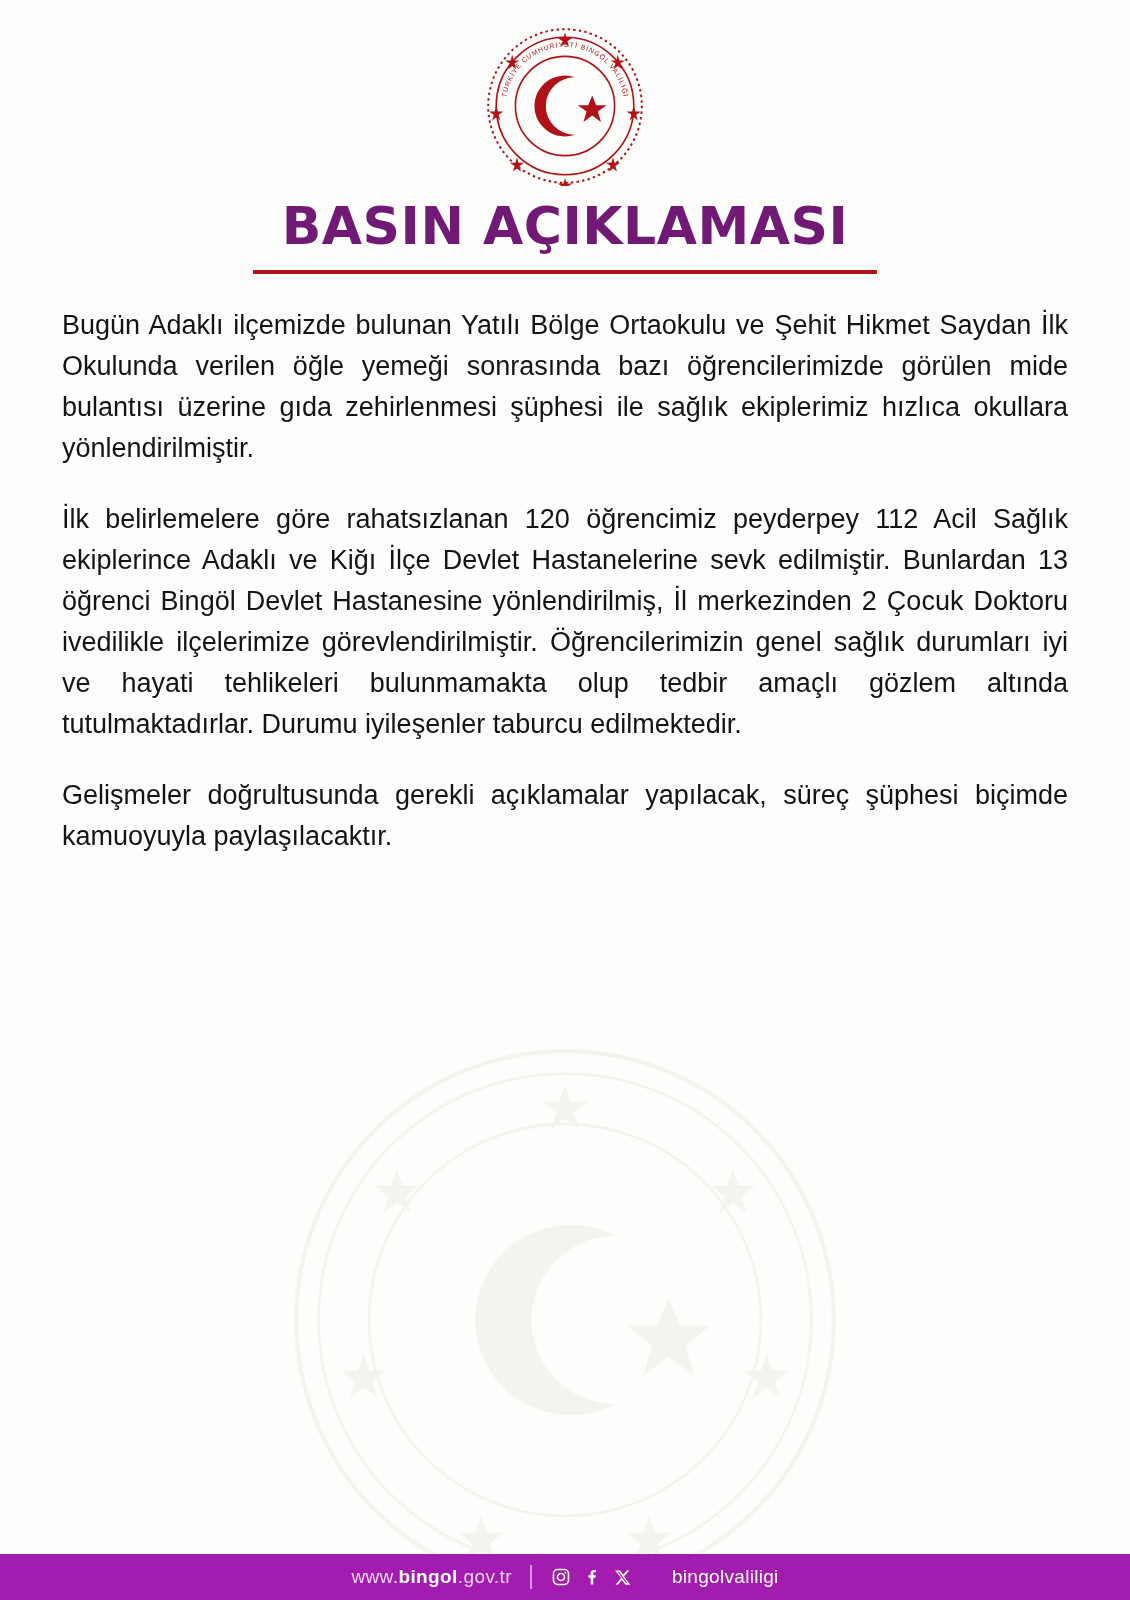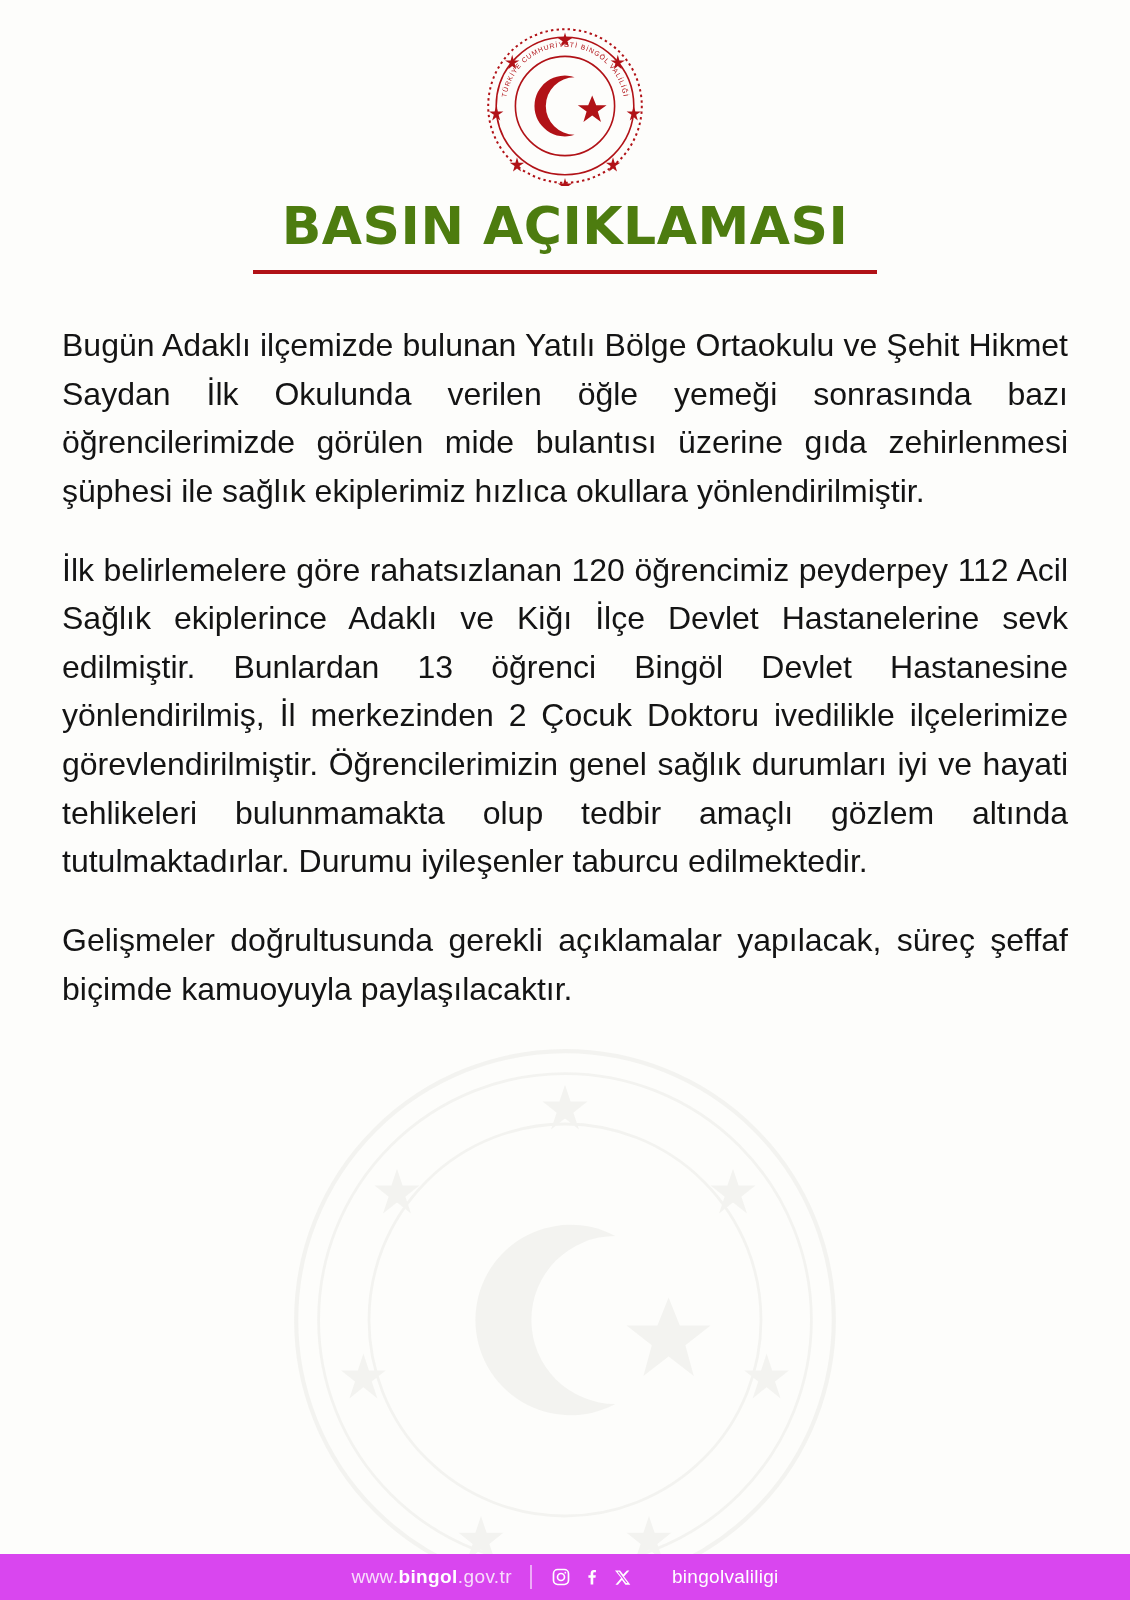--- a/index.html
+++ b/index.html
@@ -54,7 +54,7 @@
     font-size: 52px;
     font-weight: bold;
     letter-spacing: 0.5px;
-    color: #4d7c0f;
+    color: #701a75;
     margin-top: 10px;
     font-family: "DejaVu Sans", sans-serif;
   }

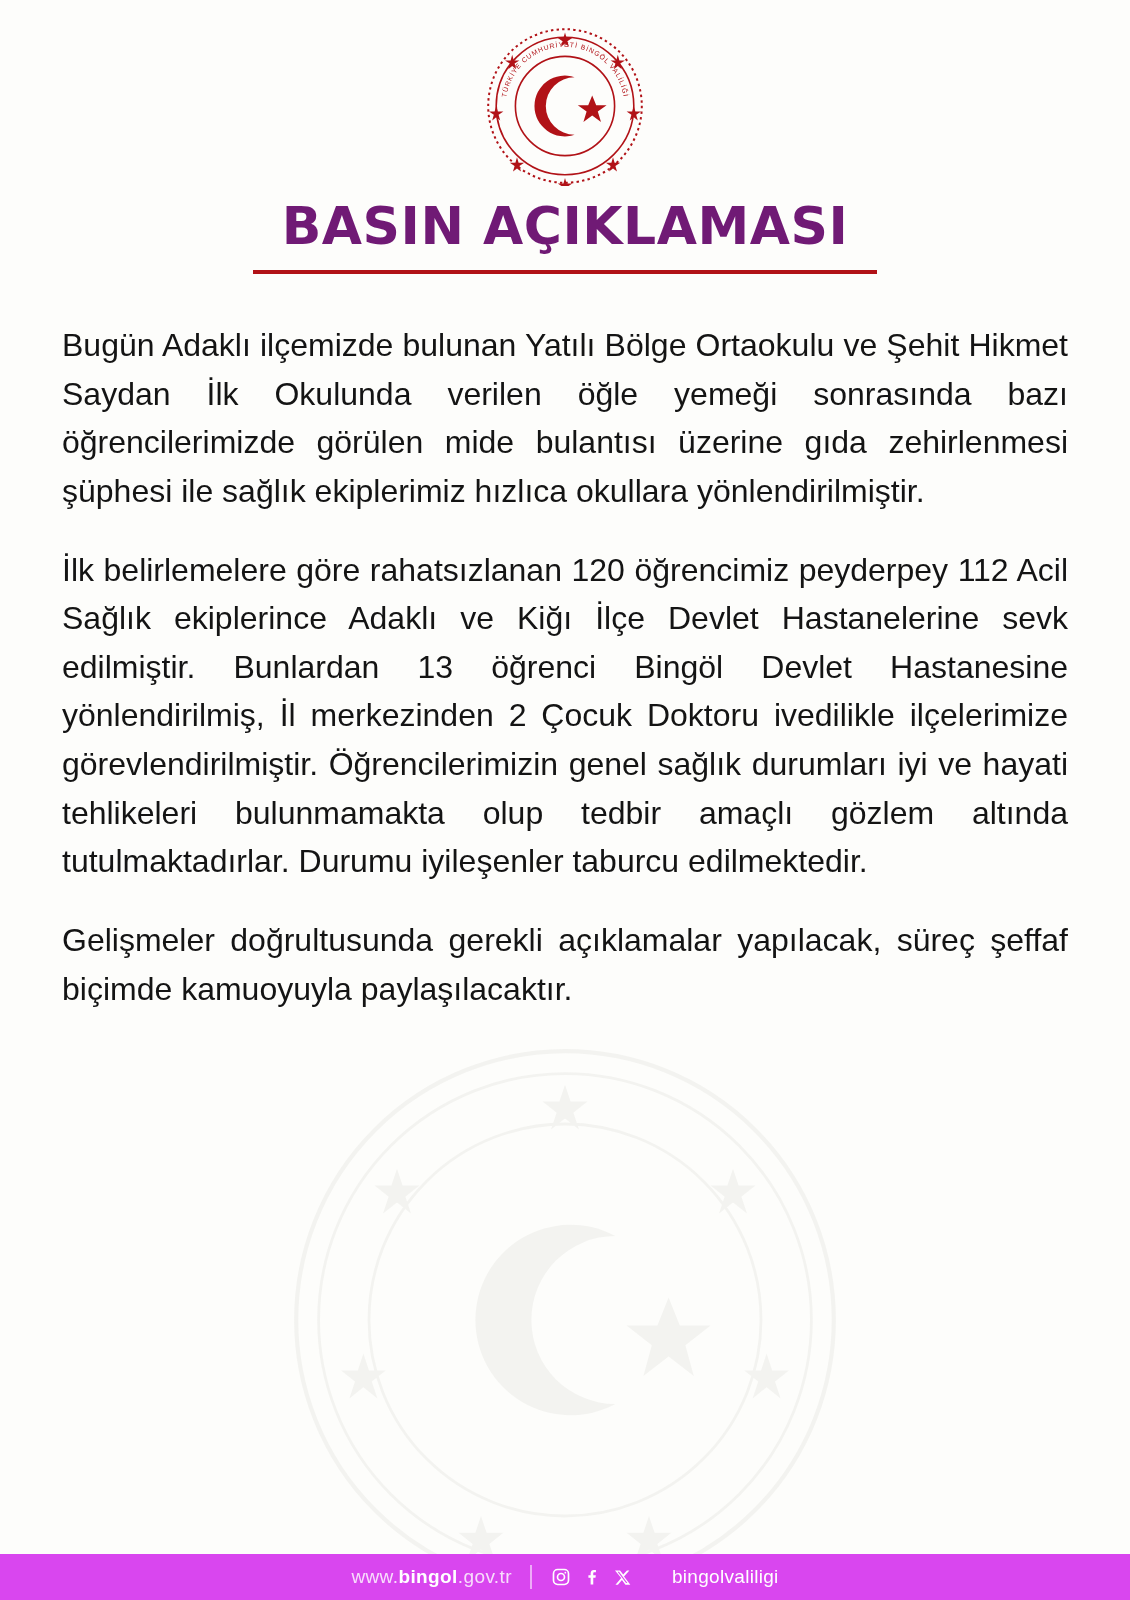--- a/index.html
+++ b/index.html
@@ -72,8 +72,8 @@
 
   
   .content {
-    margin-top: 47px;
-    font-size: 32px;
+    margin-top: 31px;
+    font-size: 27px;
     line-height: 1.52;
     text-align: justify;
     color: #141414;

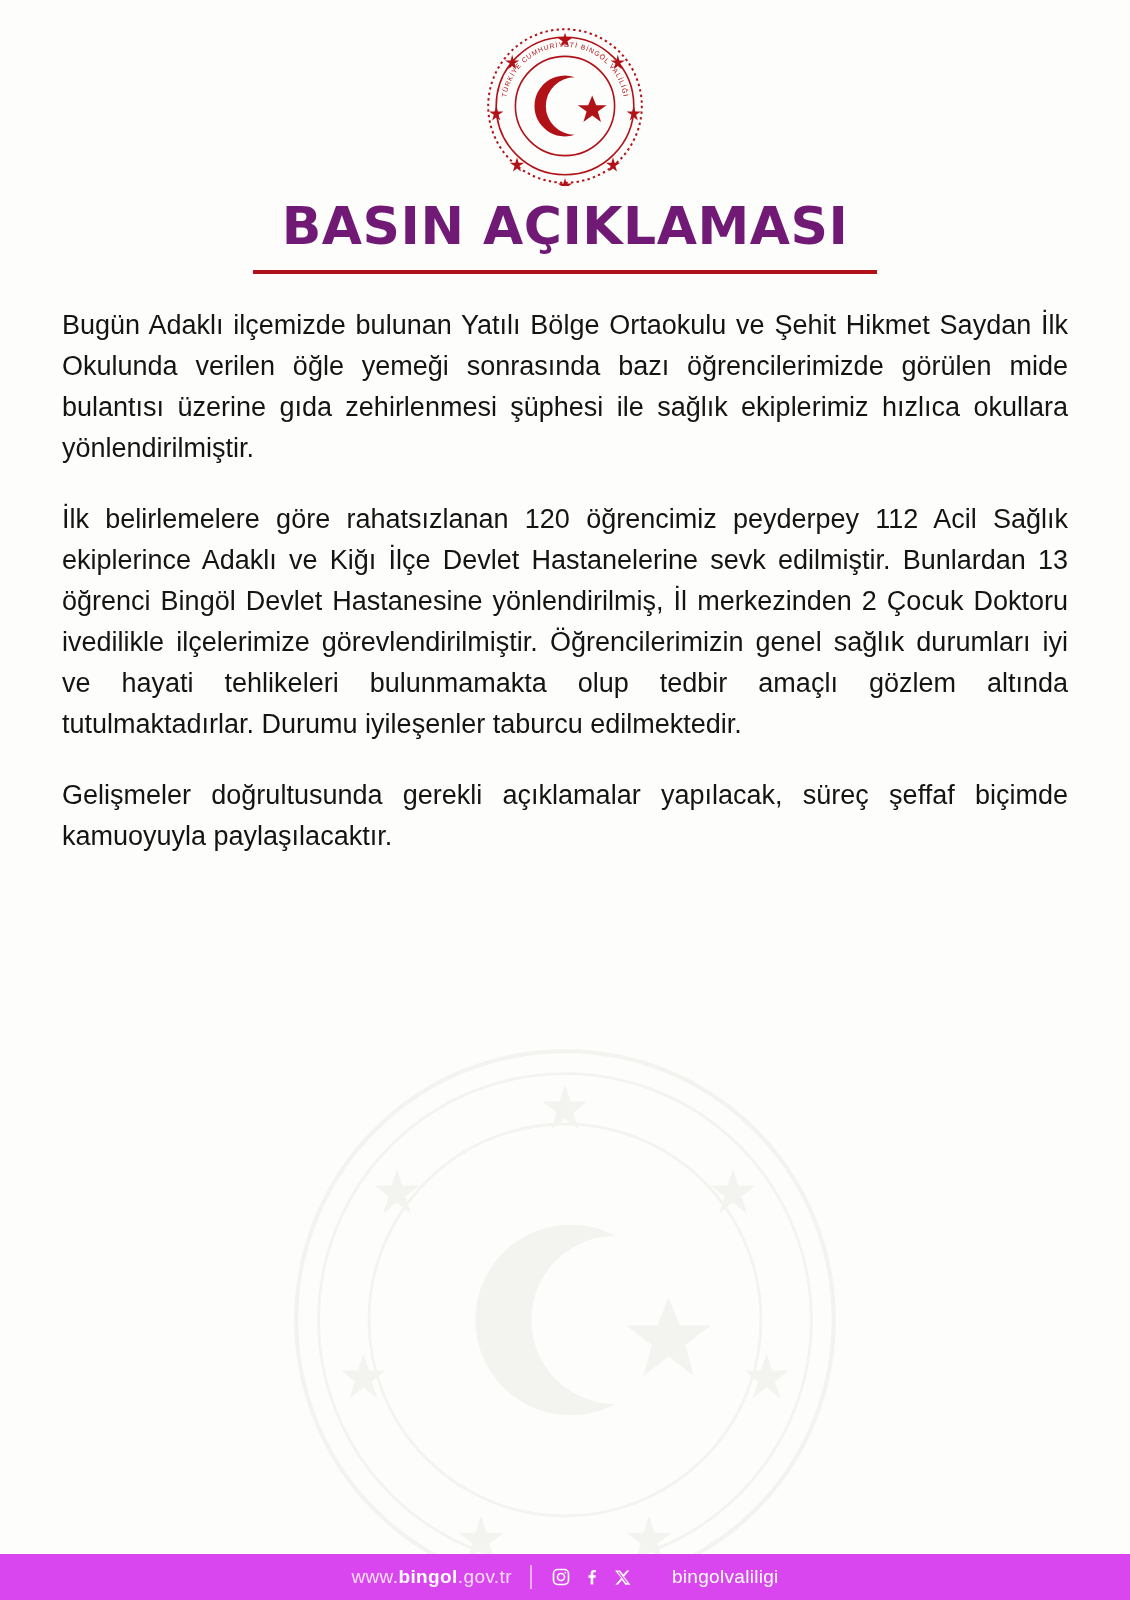--- a/index.html
+++ b/index.html
@@ -204,7 +204,7 @@
   <div class="content">
     <p>Bugün Adaklı ilçemizde bulunan Yatılı Bölge Ortaokulu ve Şehit Hikmet Saydan İlk Okulunda verilen öğle yemeği sonrasında bazı öğrencilerimizde görülen mide bulantısı üzerine gıda zehirlenmesi şüphesi ile sağlık ekiplerimiz hızlıca okullara yönlendirilmiştir.</p>
     <p>İlk belirlemelere göre rahatsızlanan 120 öğrencimiz peyderpey 112 Acil Sağlık ekiplerince Adaklı ve Kiğı İlçe Devlet Hastanelerine sevk edilmiştir. Bunlardan 13 öğrenci Bingöl Devlet Hastanesine yönlendirilmiş, İl merkezinden 2 Çocuk Doktoru ivedilikle ilçelerimize görevlendirilmiştir.  Öğrencilerimizin genel sağlık durumları iyi ve hayati tehlikeleri bulunmamakta olup tedbir amaçlı gözlem altında tutulmaktadırlar. Durumu iyileşenler taburcu edilmektedir.</p>
-    <p>Gelişmeler doğrultusunda gerekli açıklamalar yapılacak, süreç şeffaf biçimde kamuoyuyla paylaşılacaktır.</p>
+    <p>Gelişmeler doğrultusunda gerekli açıklamalar yapılacak, süreç şüphesi biçimde kamuoyuyla paylaşılacaktır.</p>
   </div>
 
 </div>

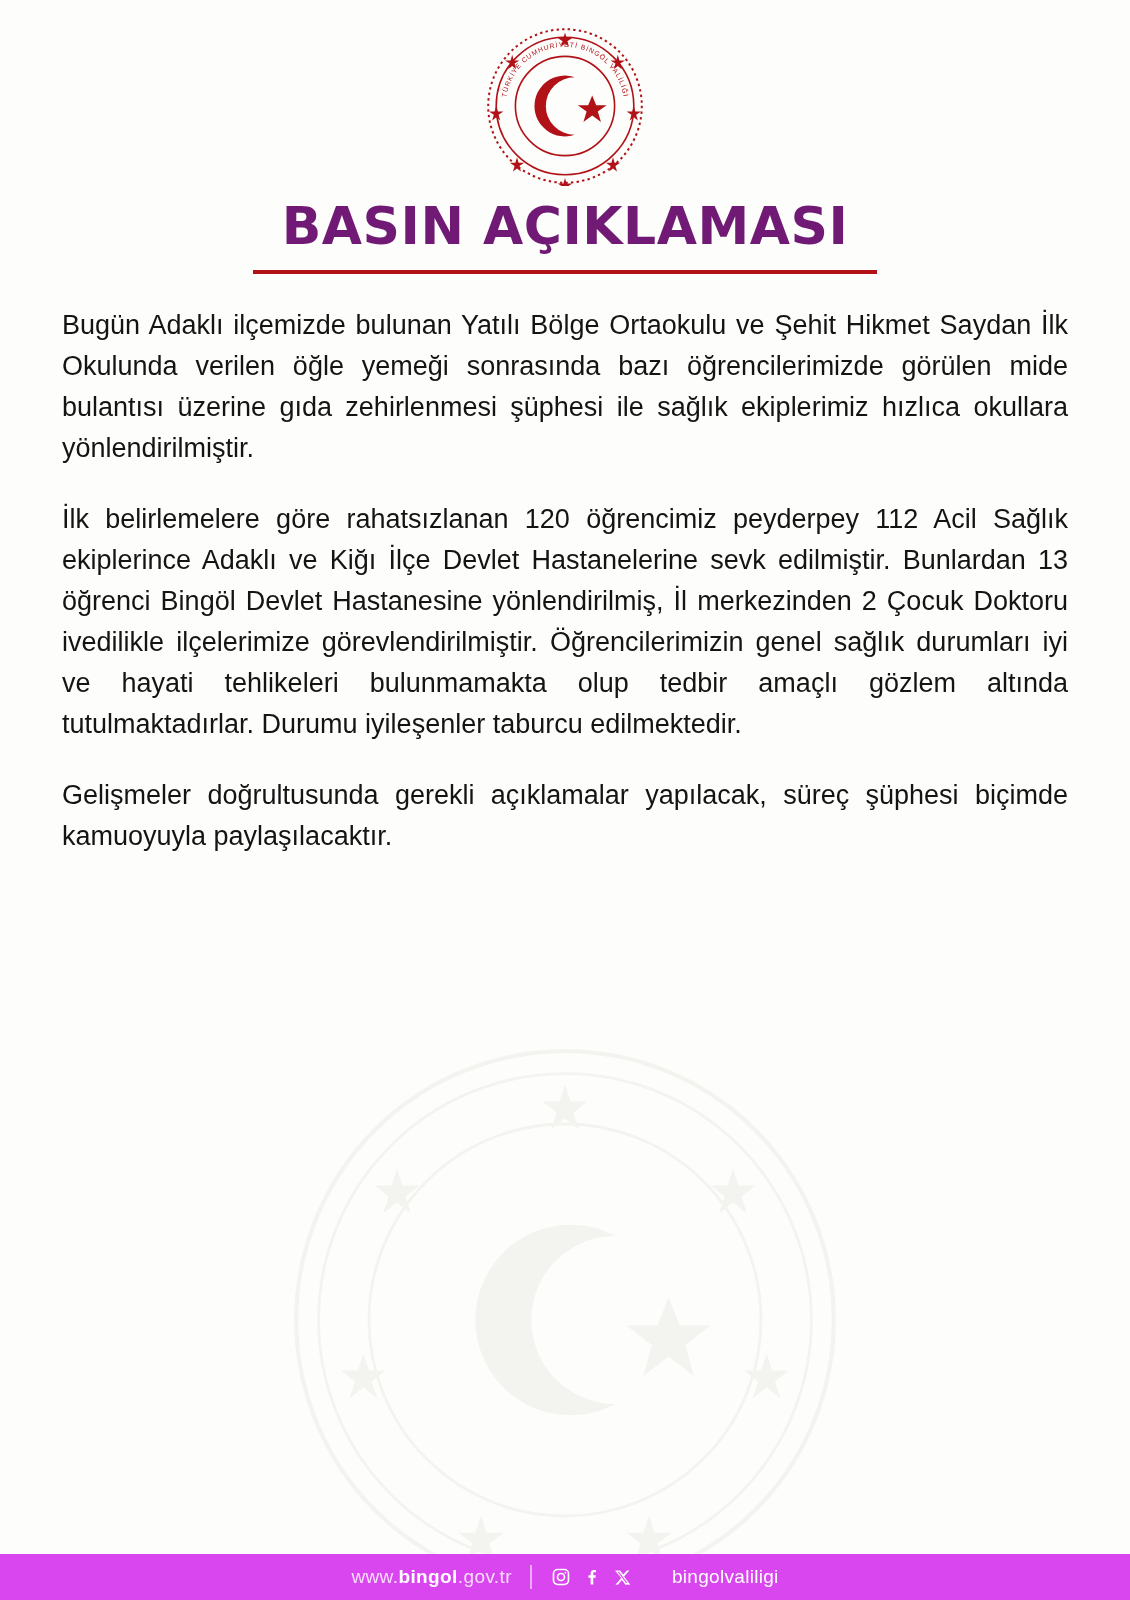--- a/index.html
+++ b/index.html
@@ -97,7 +97,7 @@
     bottom: 0;
     width: 100%;
     height: 46px;
-    background: #d946ef;
+    background: #a21caf;
     display: flex;
     align-items: center;
     justify-content: center;

